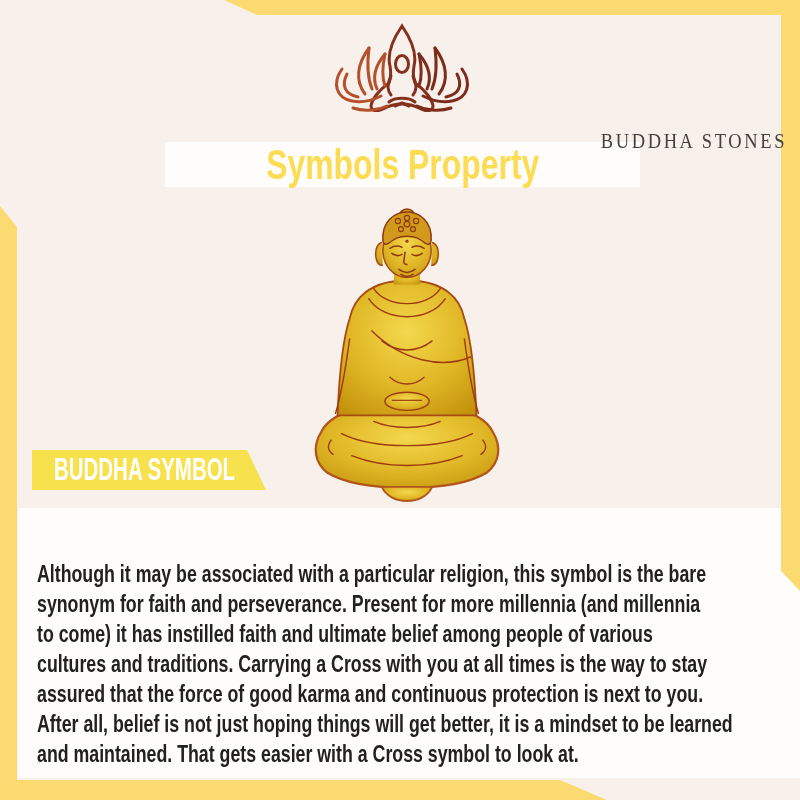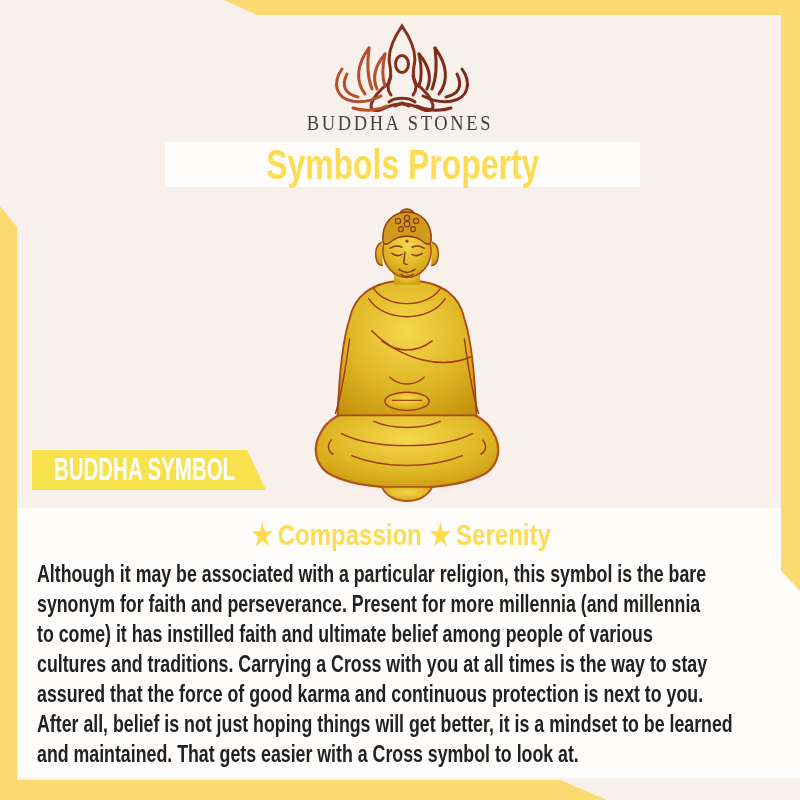--- a/index.html
+++ b/index.html
@@ -16,7 +16,7 @@
   #ribbon-bottom-left{clip-path:polygon(0 206px,17px 227px,17px 780px,560px 780px,607px 800px,0 800px);}
   
   #logo{position:absolute;left:327px;top:20px;width:150px;height:92px;}
-  #brand{position:absolute;left:0;top:111px;width:800px;text-align:center;color:#45403b;}
+  #brand{position:absolute;left:0;top:129px;width:800px;text-align:right;color:#45403b;}
   #brand span{display:inline-block;transform:scaleX(.88);transform-origin:center;
     font-family:"Liberation Serif", serif;font-size:21px;letter-spacing:3px;font-weight:500;white-space:nowrap;}
   

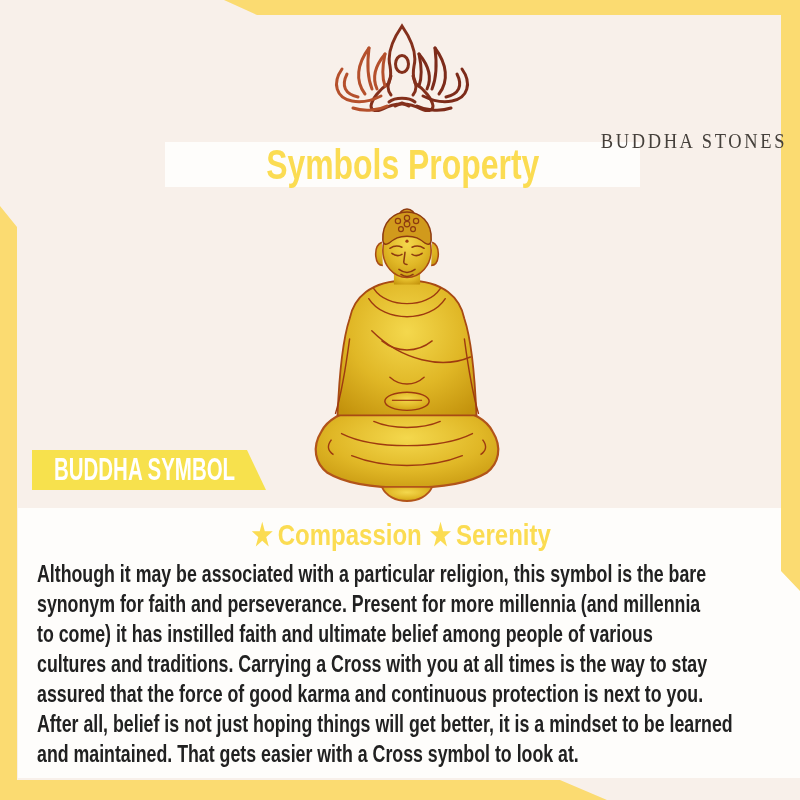--- a/index.html
+++ b/index.html
@@ -151,11 +151,6 @@
     <span>BUDDHA SYMBOL</span>
   </div>
 
-  <div id="traits">
-    <span class="inner">
-      <span class="star">★</span><span class="trait-label">Compassion</span><span class="star">★</span><span class="trait-label">Serenity</span>
-    </span>
-  </div>
 
   <div id="body-text">
     <div class="bline">Although it may be associated with a particular religion, this symbol is the bare</div>

